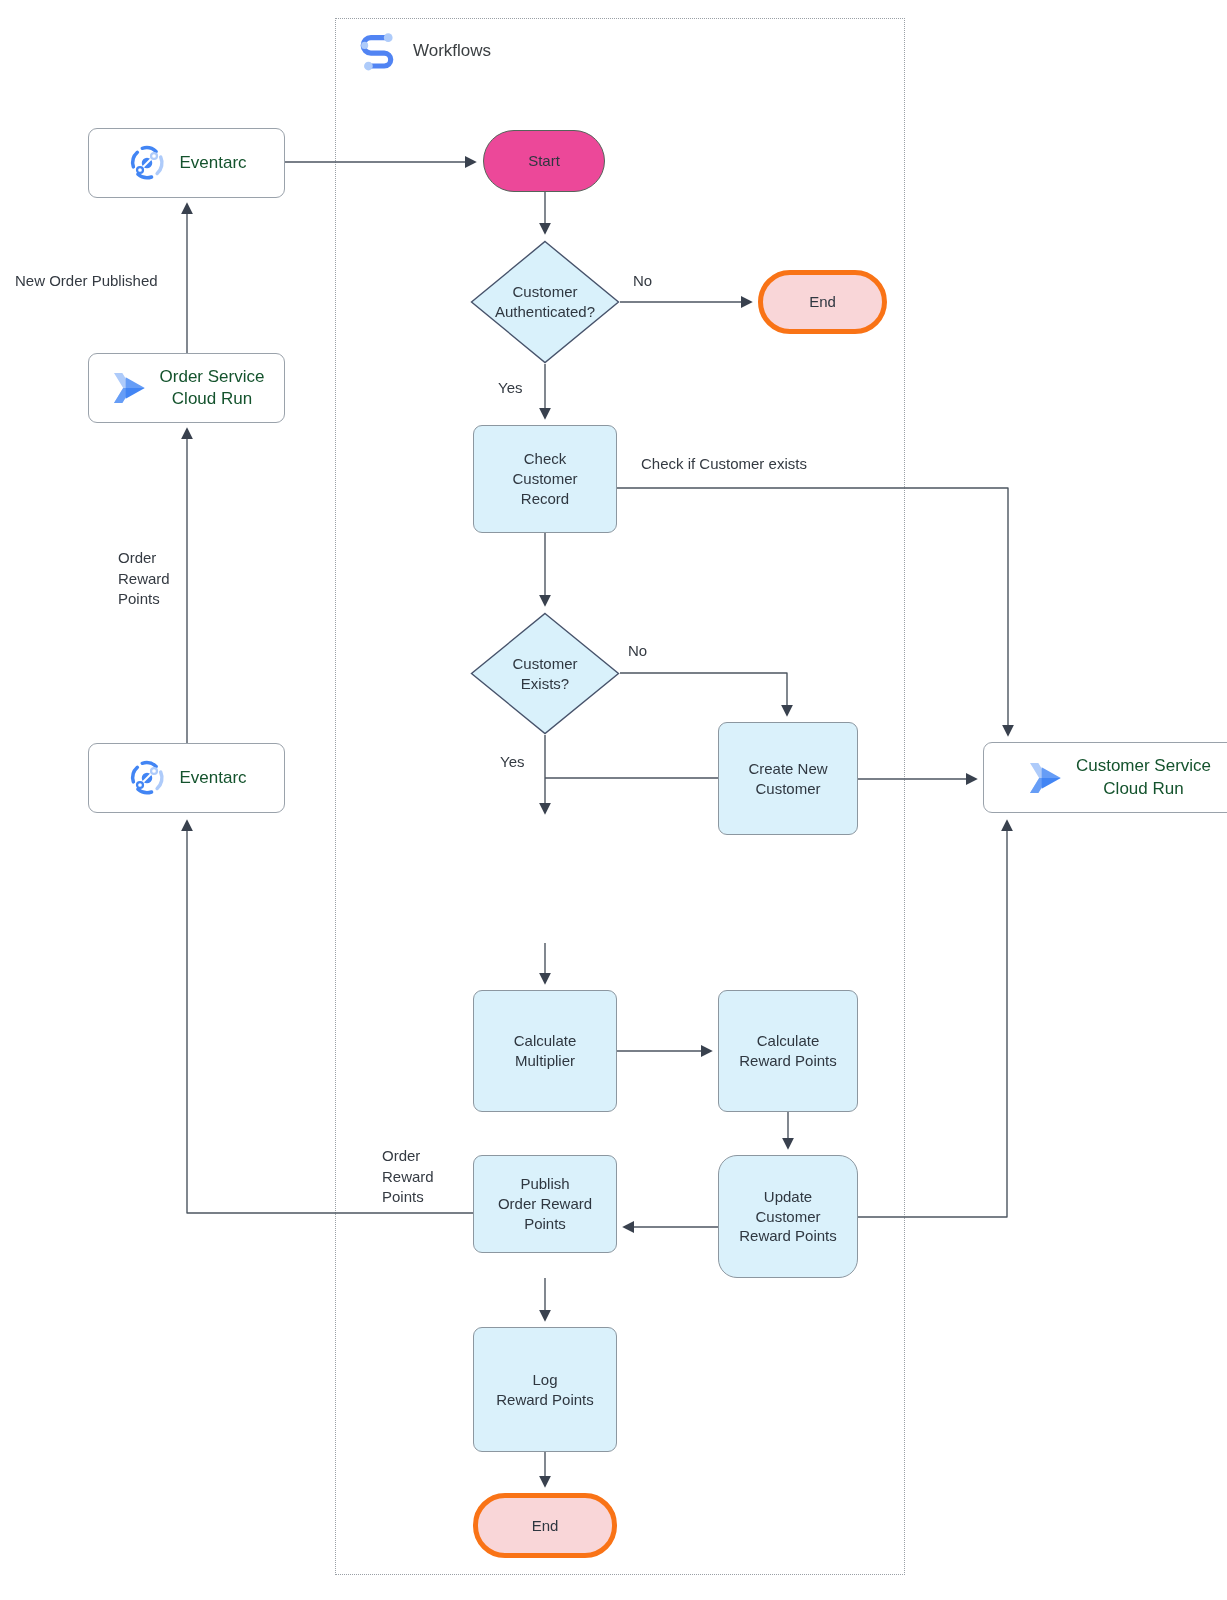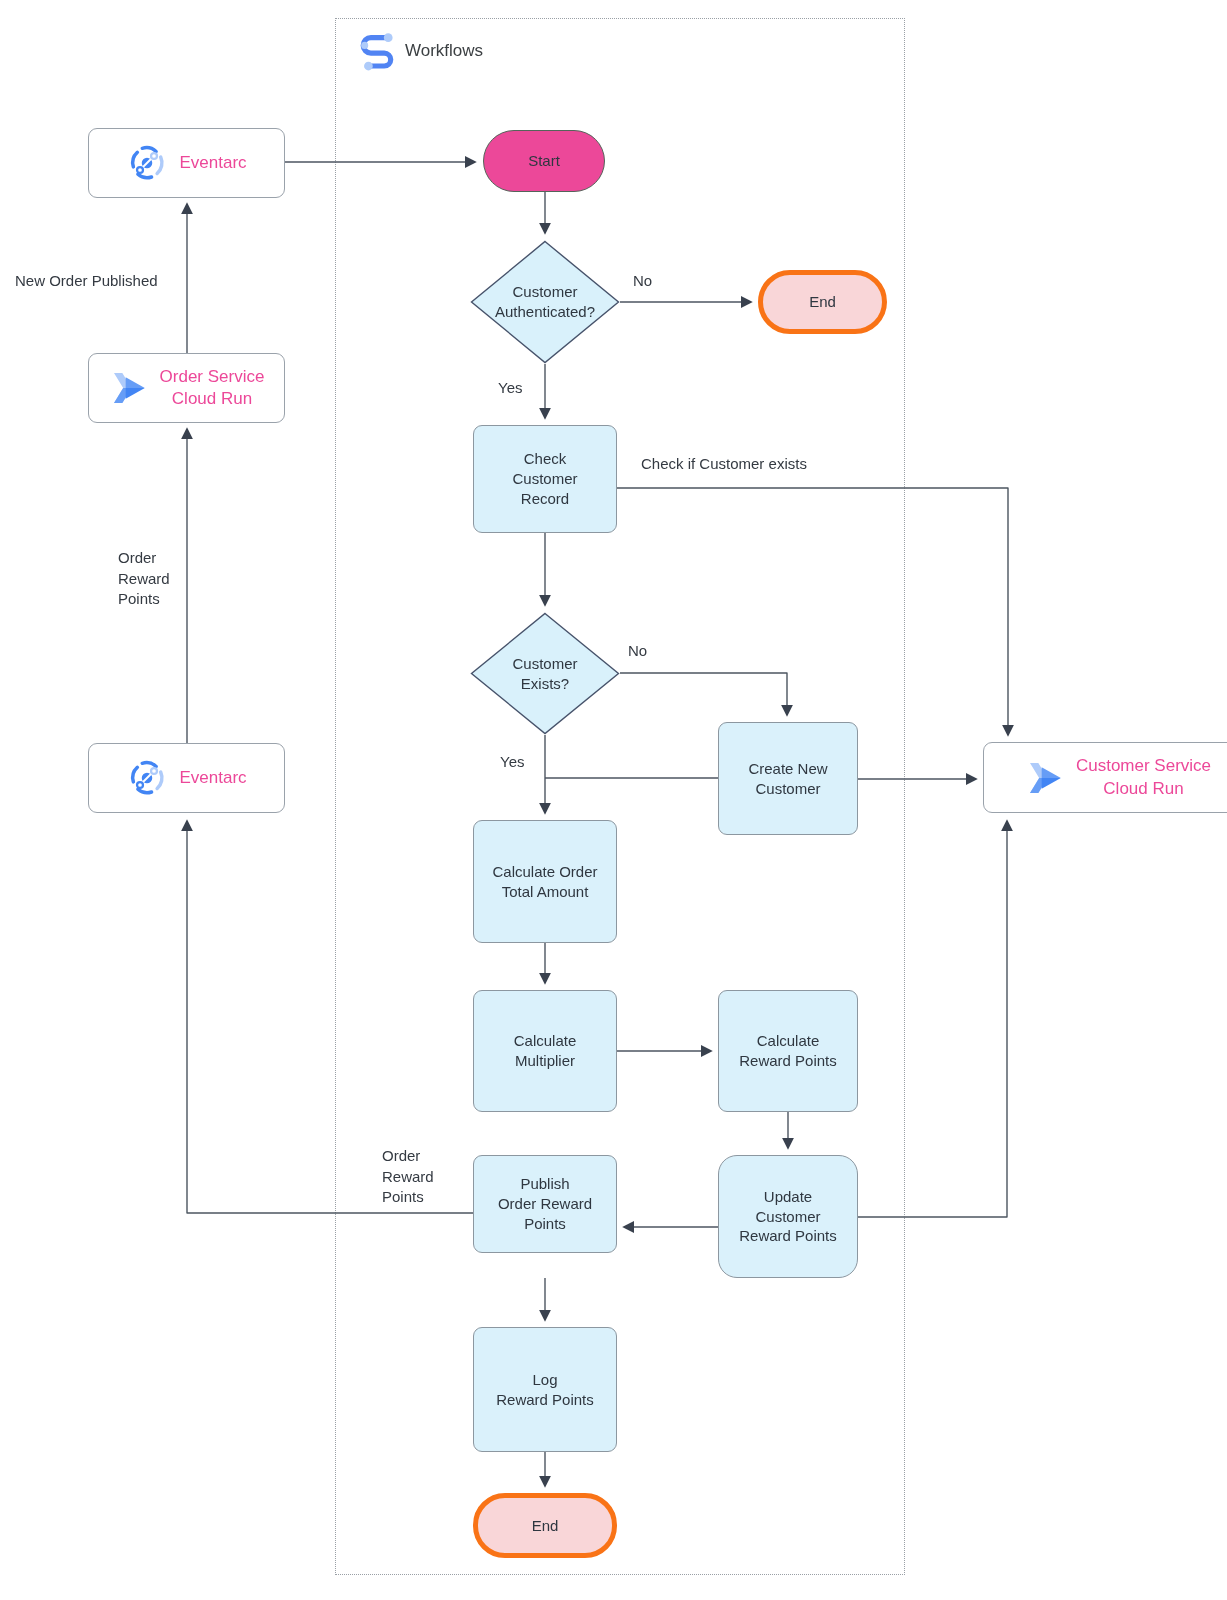--- a/index.html
+++ b/index.html
@@ -12,7 +12,7 @@
   .container-box{
     position:absolute;border:1px dotted #9aa0a6;background:transparent;
   }
-  .wf-header{position:absolute;display:flex;align-items:center;gap:2px;}
+  .wf-header{position:absolute;display:flex;align-items:center;gap:10px;}
   .wf-title{font-size:17px;color:#3c4043;}
   .node{
     position:absolute;box-sizing:border-box;display:flex;align-items:center;justify-content:center;

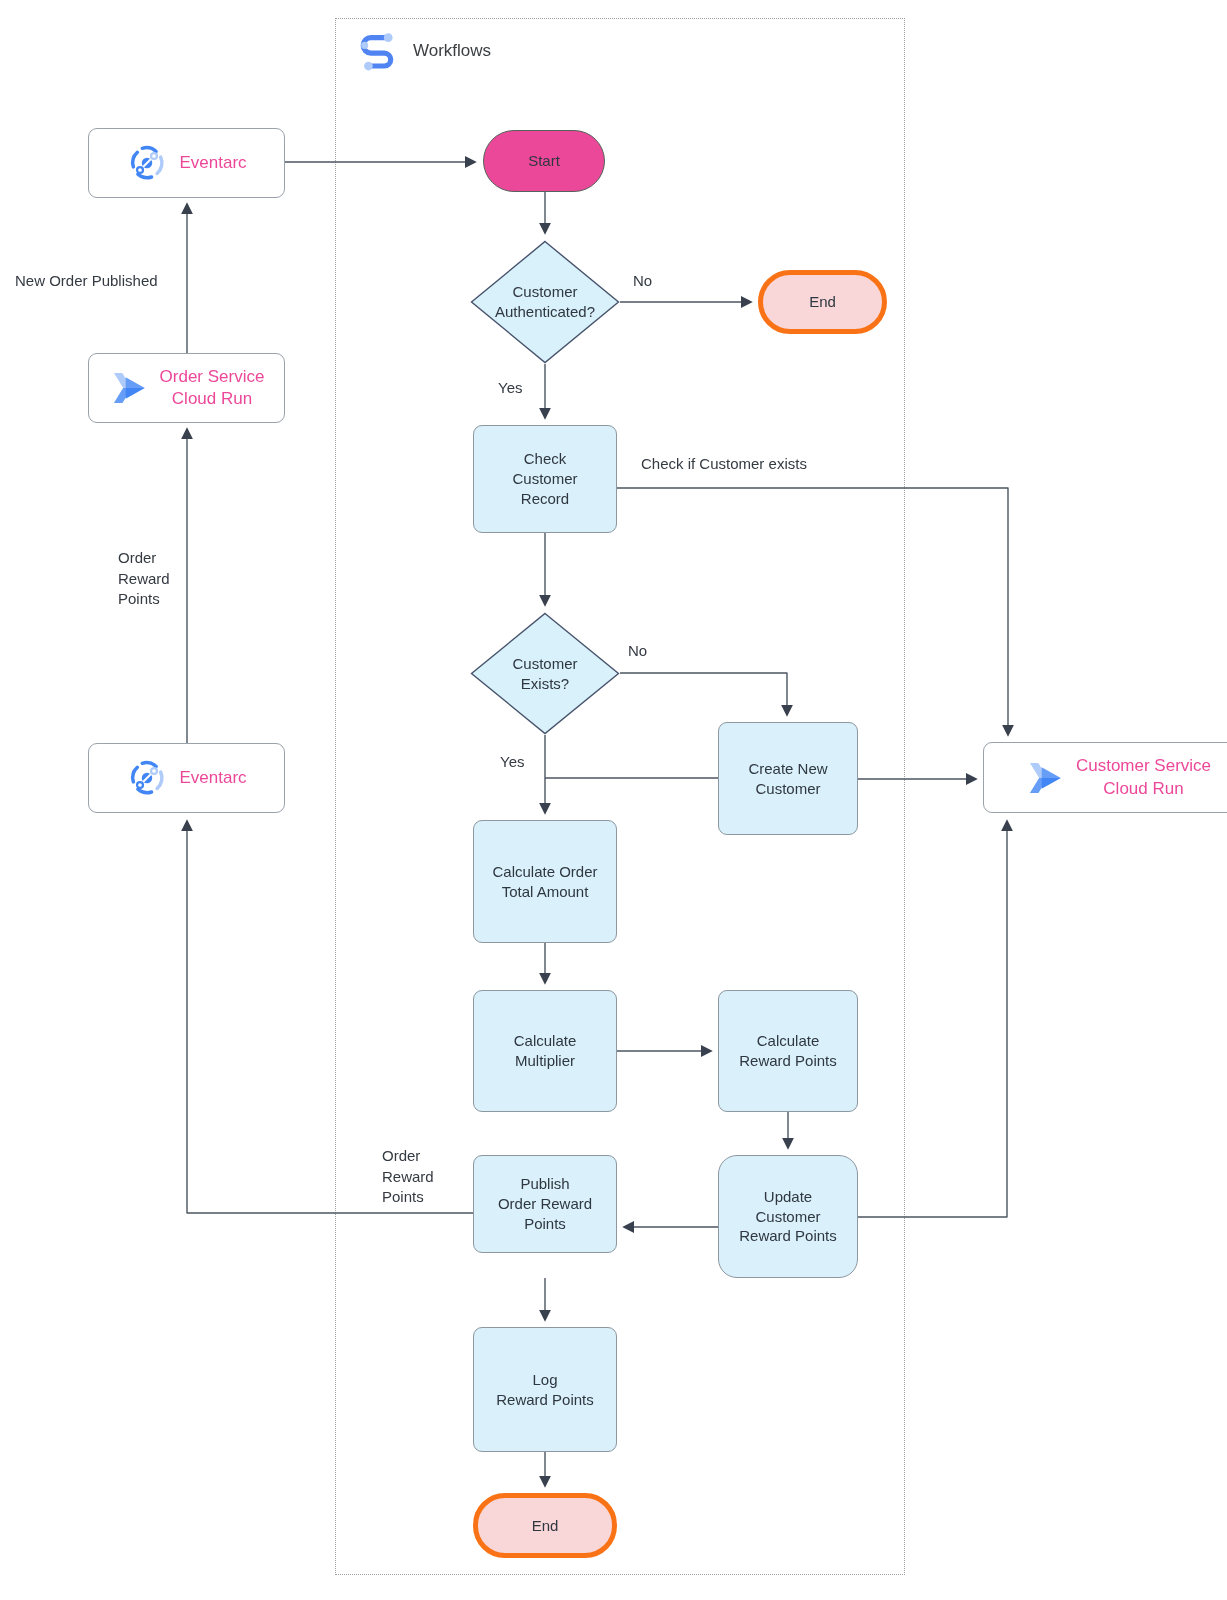--- a/index.html
+++ b/index.html
@@ -23,7 +23,7 @@
   .pill-pink{background:#f9d6d8;border:5px solid #f97316;border-radius:32px;}
   .service{
     background:#ffffff;border:1px solid #9aa2ab;border-radius:9px;
-    flex-direction:row;gap:11px;font-size:17px;color:#ec4899;padding:12px 10px;
+    flex-direction:row;gap:11px;font-size:17px;color:#14532d;padding:12px 10px;
   }
   .diamond{background:transparent;border:none;}
   .diamond svg{position:absolute;left:0;top:0;width:100%;height:100%;}

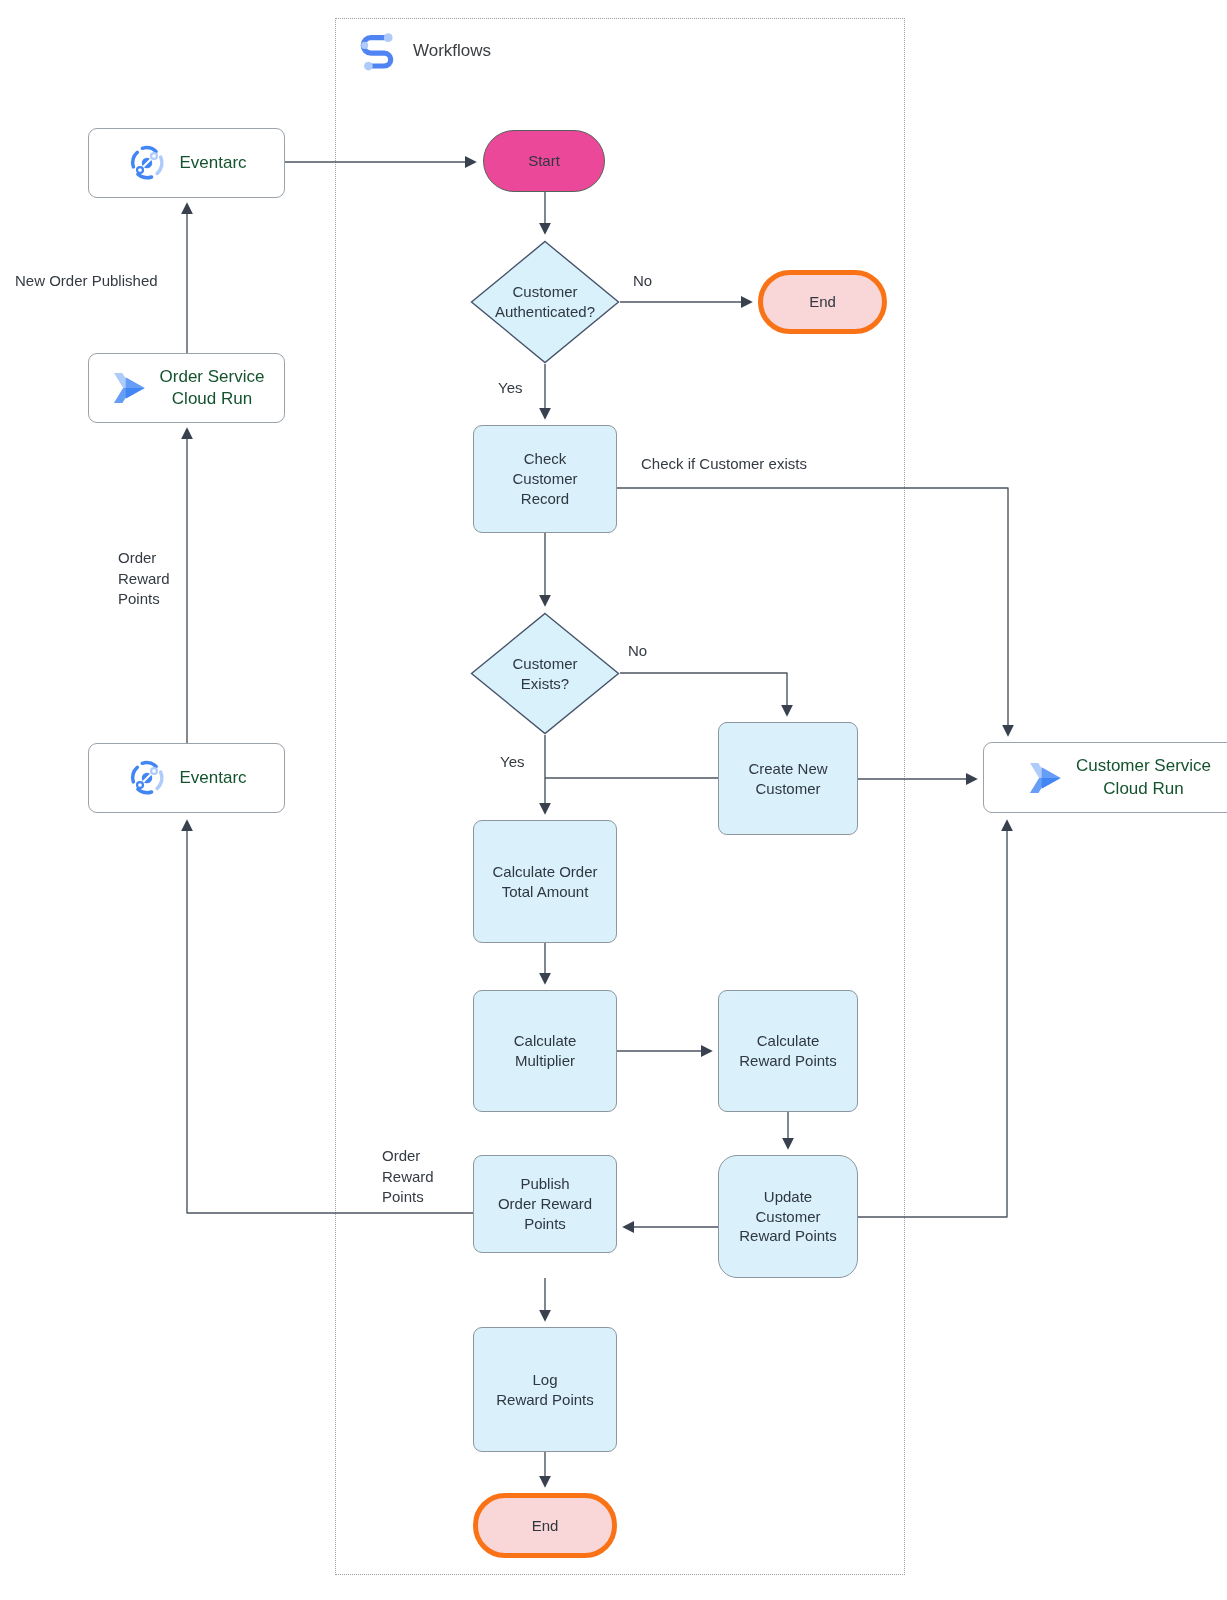--- a/index.html
+++ b/index.html
@@ -181,10 +181,6 @@
 Customer</span>
   </div>
 
-  <div class="node process" style="left:473px;top:820px;width:144px;height:123px;">
-    <span>Calculate Order
-Total Amount</span>
-  </div>
 
   <div class="node process" style="left:473px;top:990px;width:144px;height:122px;">
     <span>Calculate

